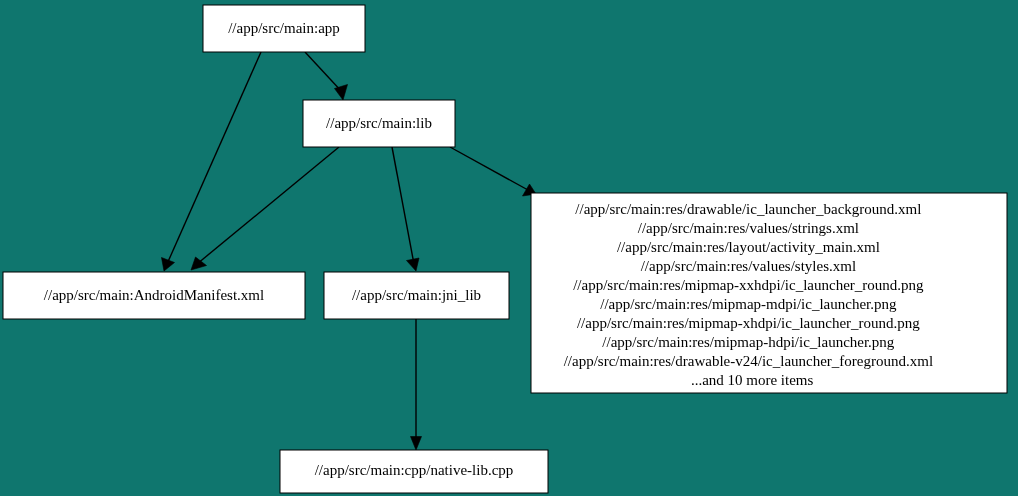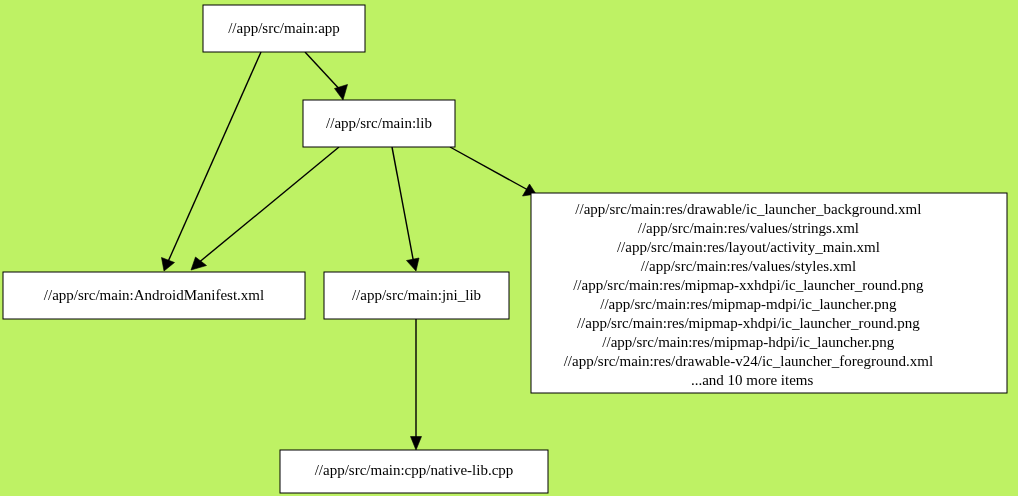--- a/index.html
+++ b/index.html
@@ -18,7 +18,7 @@
     position: relative;
     width: 1018px;
     height: 496px;
-    background: #bef264;
+    background: #0f766e;
   }
   svg#graph-canvas {
     position: absolute;

